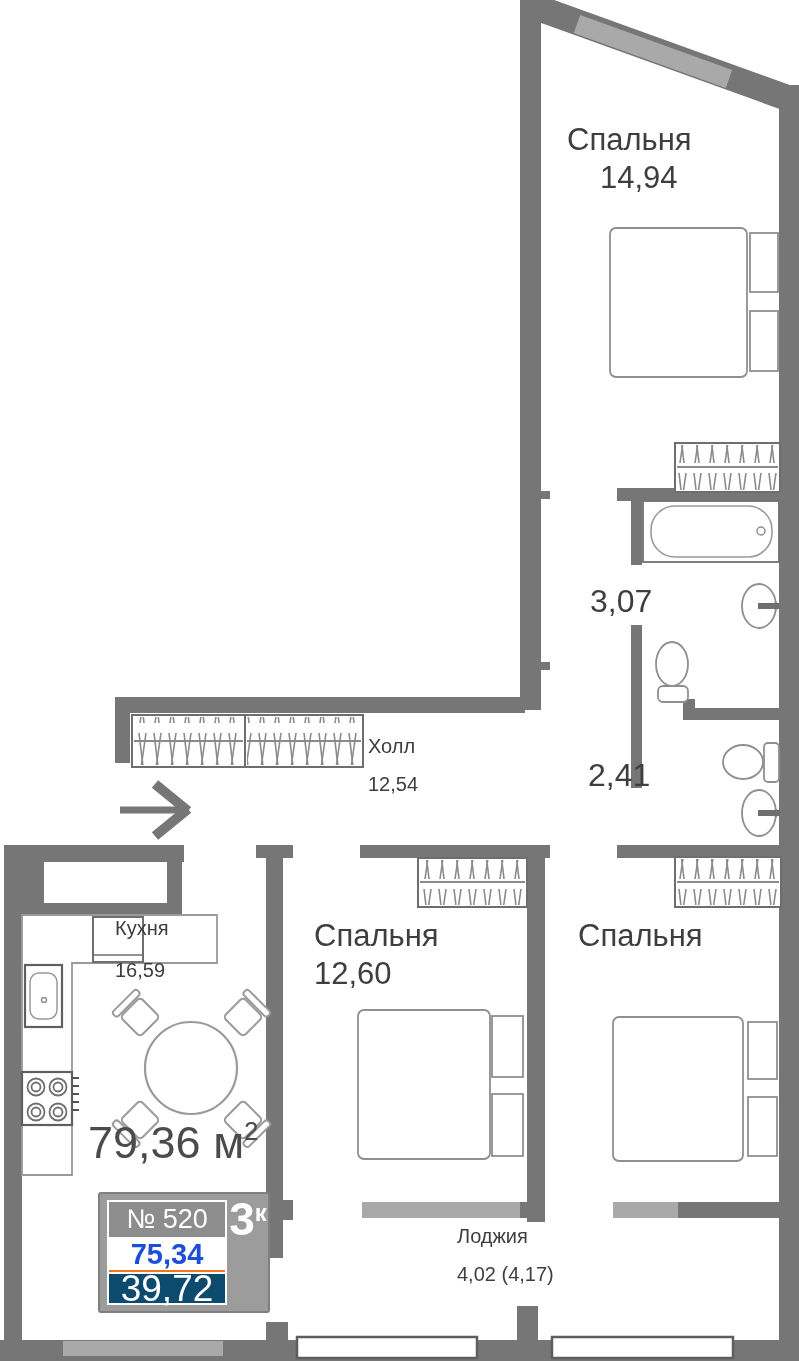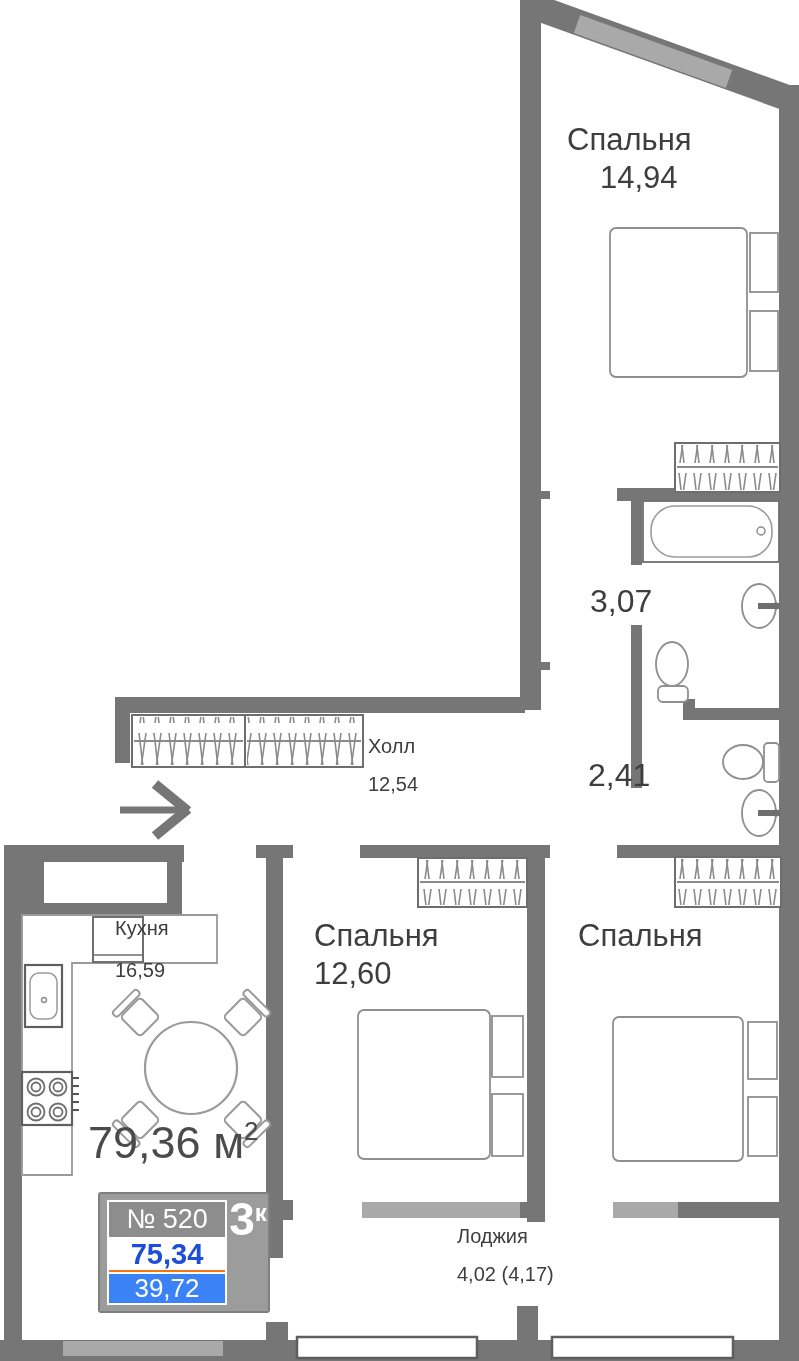--- a/index.html
+++ b/index.html
@@ -34,7 +34,7 @@
     display:flex;align-items:center;justify-content:center;font-weight:bold;
   }
   .info-v2{
-    height:29px;background:#3b82f6;color:#ffffff;font-size:26px;
+    height:29px;background:#0c4a6e;color:#ffffff;font-size:37px;
     display:flex;align-items:center;justify-content:center;
   }
   .info-rooms{

